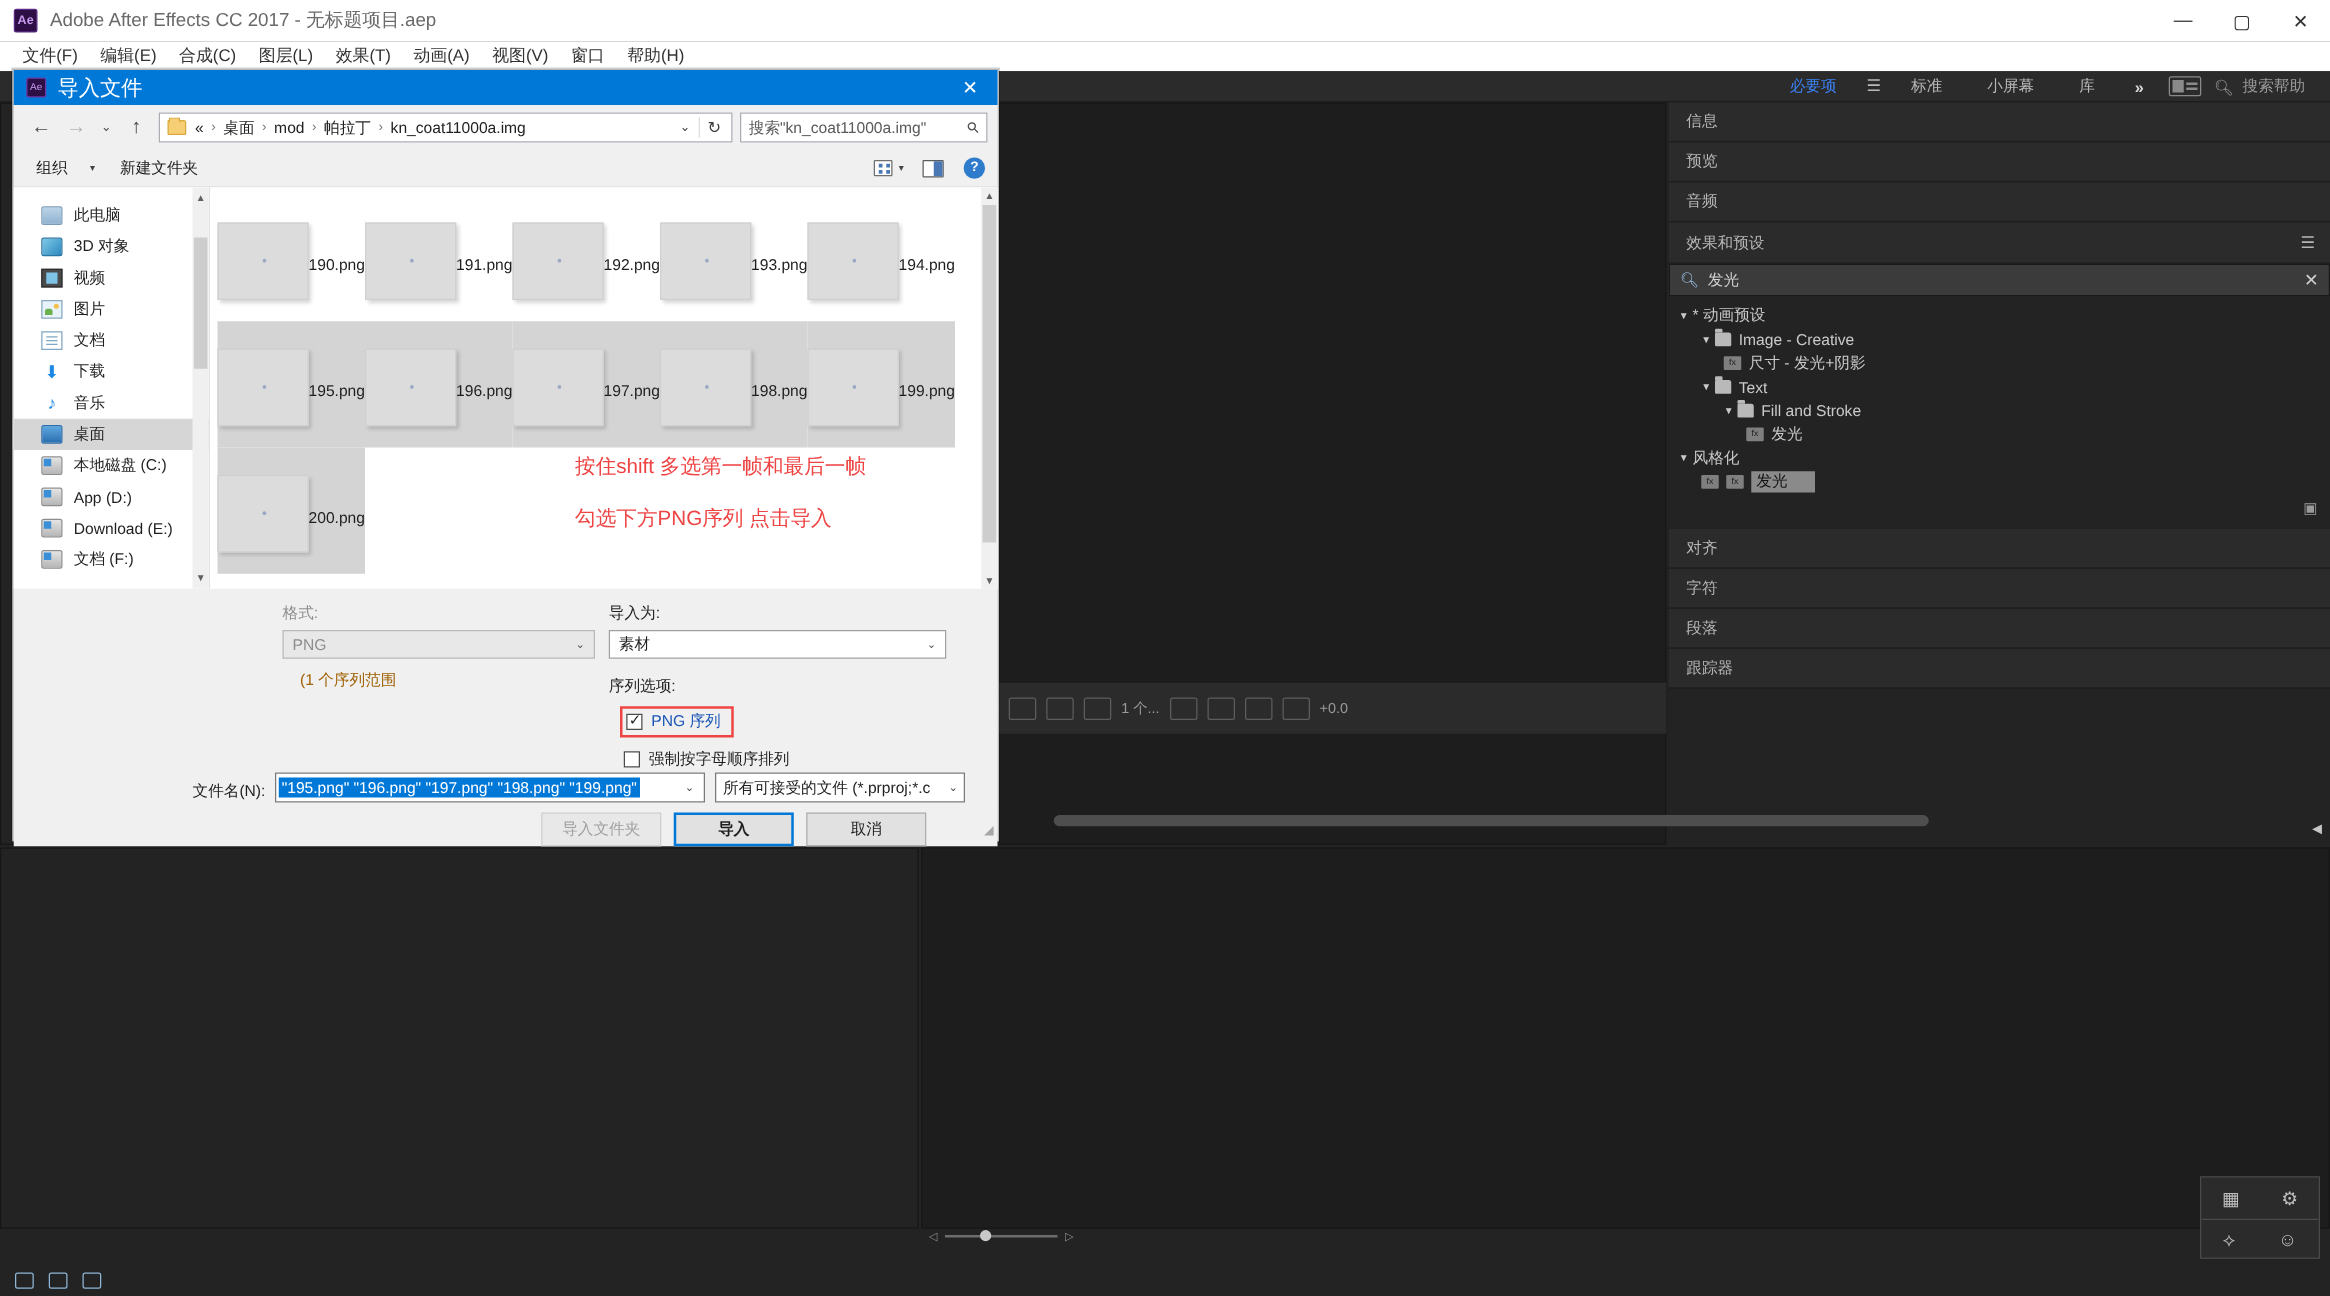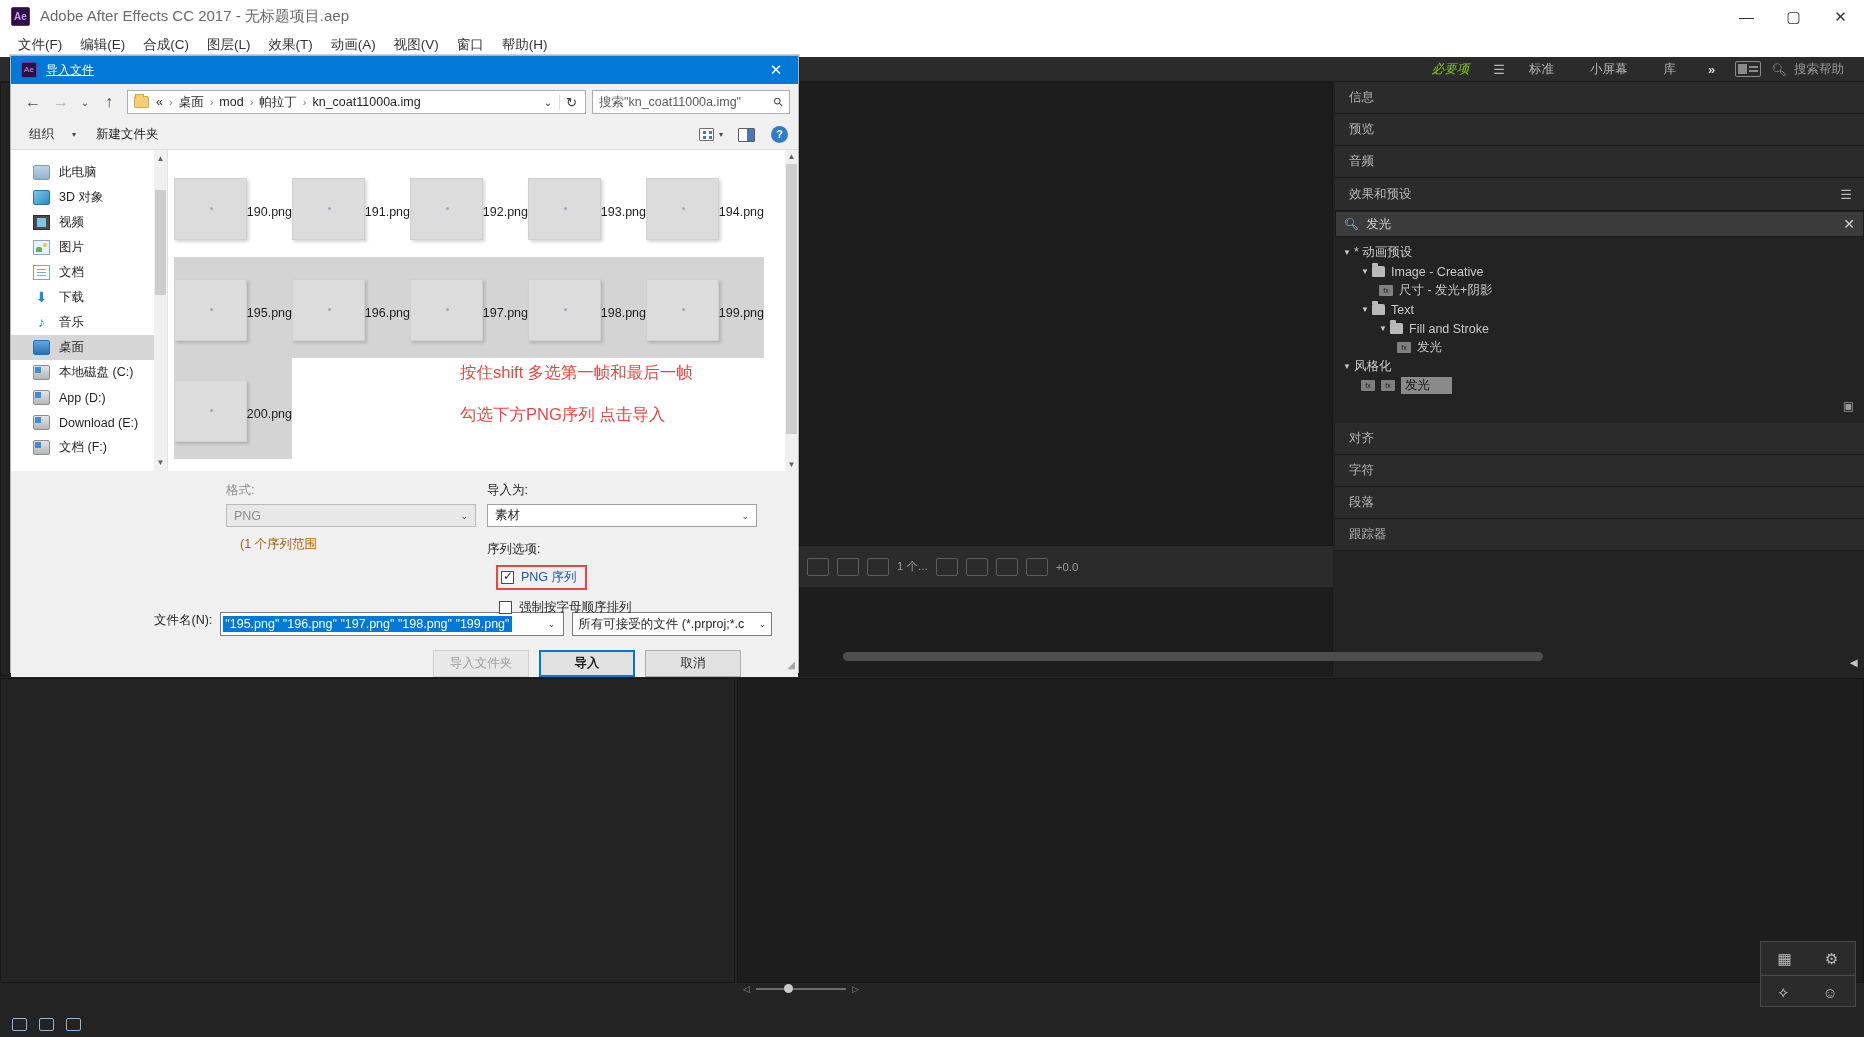--- a/index.html
+++ b/index.html
@@ -151,7 +151,7 @@
     font-size:8px;color:#c99bf0;text-align:center;line-height:14px;margin-right:9px;
     font-family:"Liberation Sans",sans-serif;
   }
-  .dlg-title-text { font-size:12px;text-decoration:underline; }
+  .dlg-title-text { font-size:17px; }
   .dlg-close {
     margin-left:auto; width:44px; height:28px; display:flex; align-items:center;
     justify-content:center; color:#fff; font-size:15px;

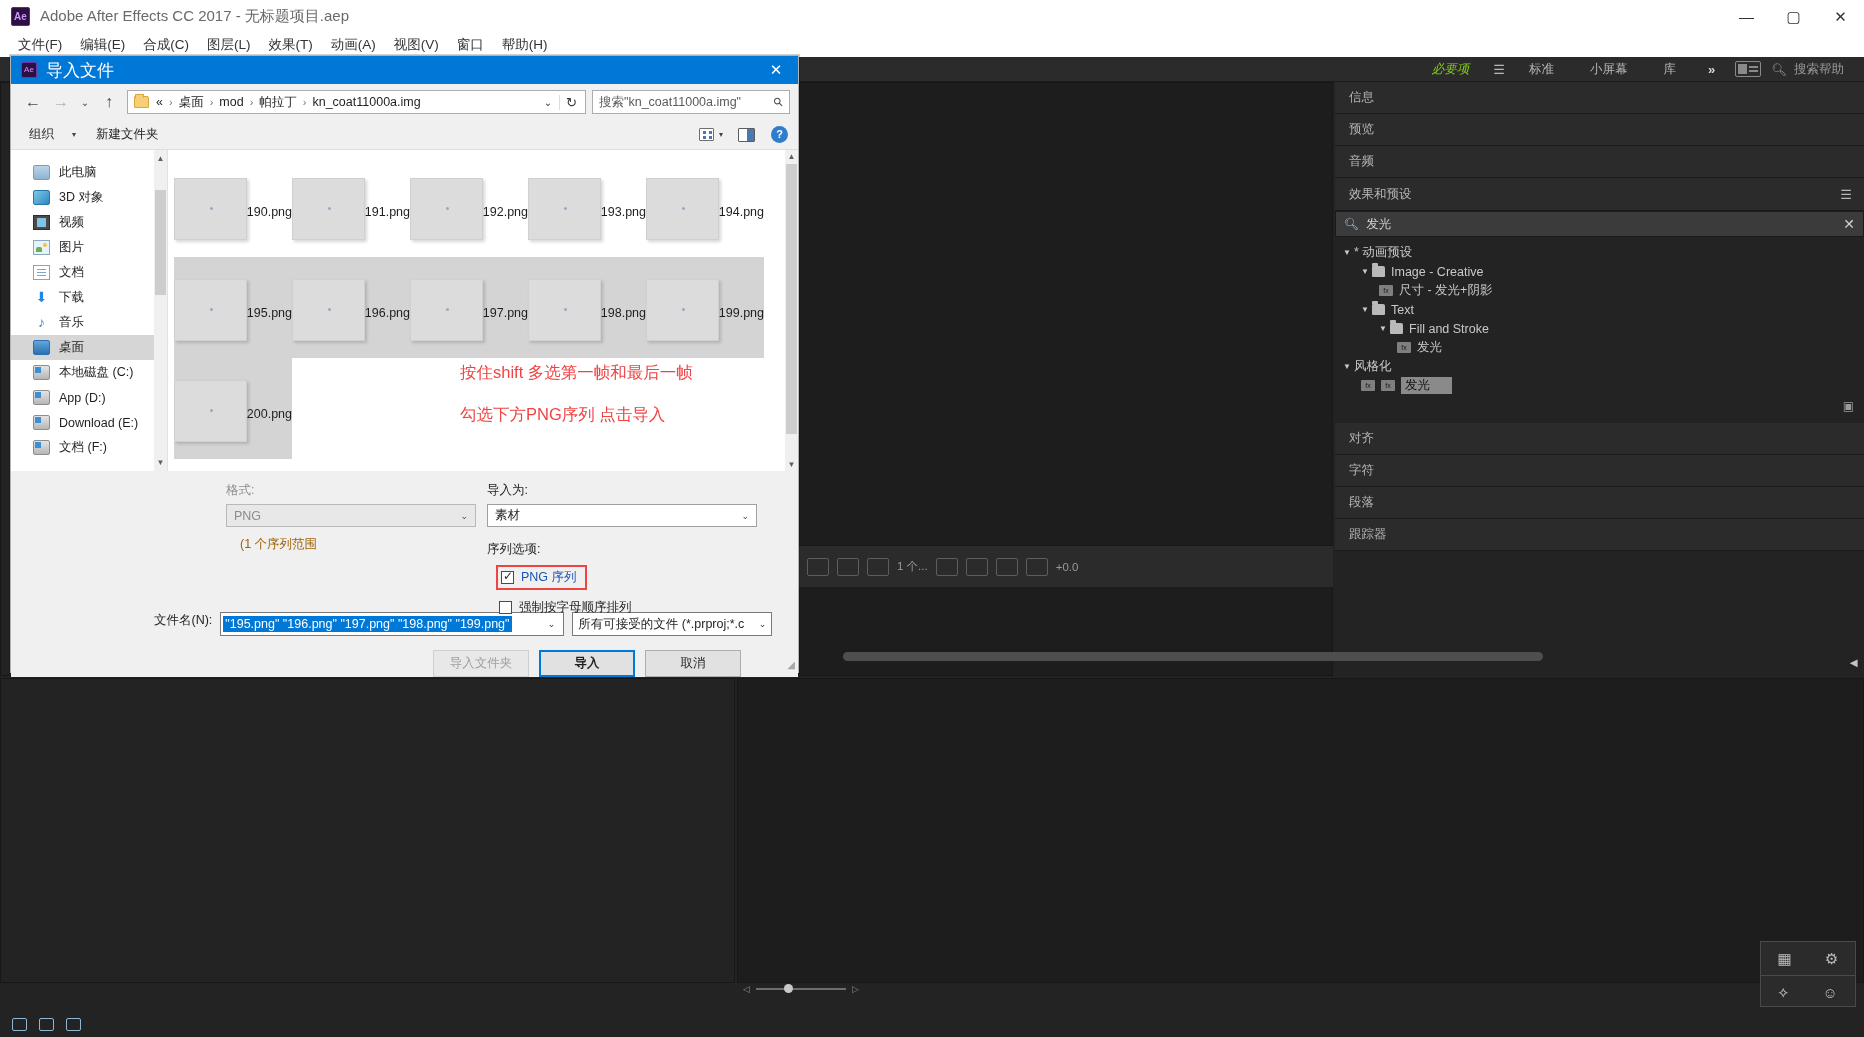--- a/index.html
+++ b/index.html
@@ -42,7 +42,7 @@
     display:flex; align-items:center; justify-content:flex-end;
   }
   .ws-item { font-size:12.5px; color:#b8b8b8; padding:0 18px; line-height:25px; }
-  .ws-item.active { color:#84cc16;font-style:italic; }
+  .ws-item.active { color:#3b82f6; }
   .ws-ham { color:#b8b8b8; font-size:13px; padding:0 6px; }
   .ws-chev { color:#d8d8d8; font-size:13px; font-weight:bold; padding:0 14px; }
   .ws-icon-btn {

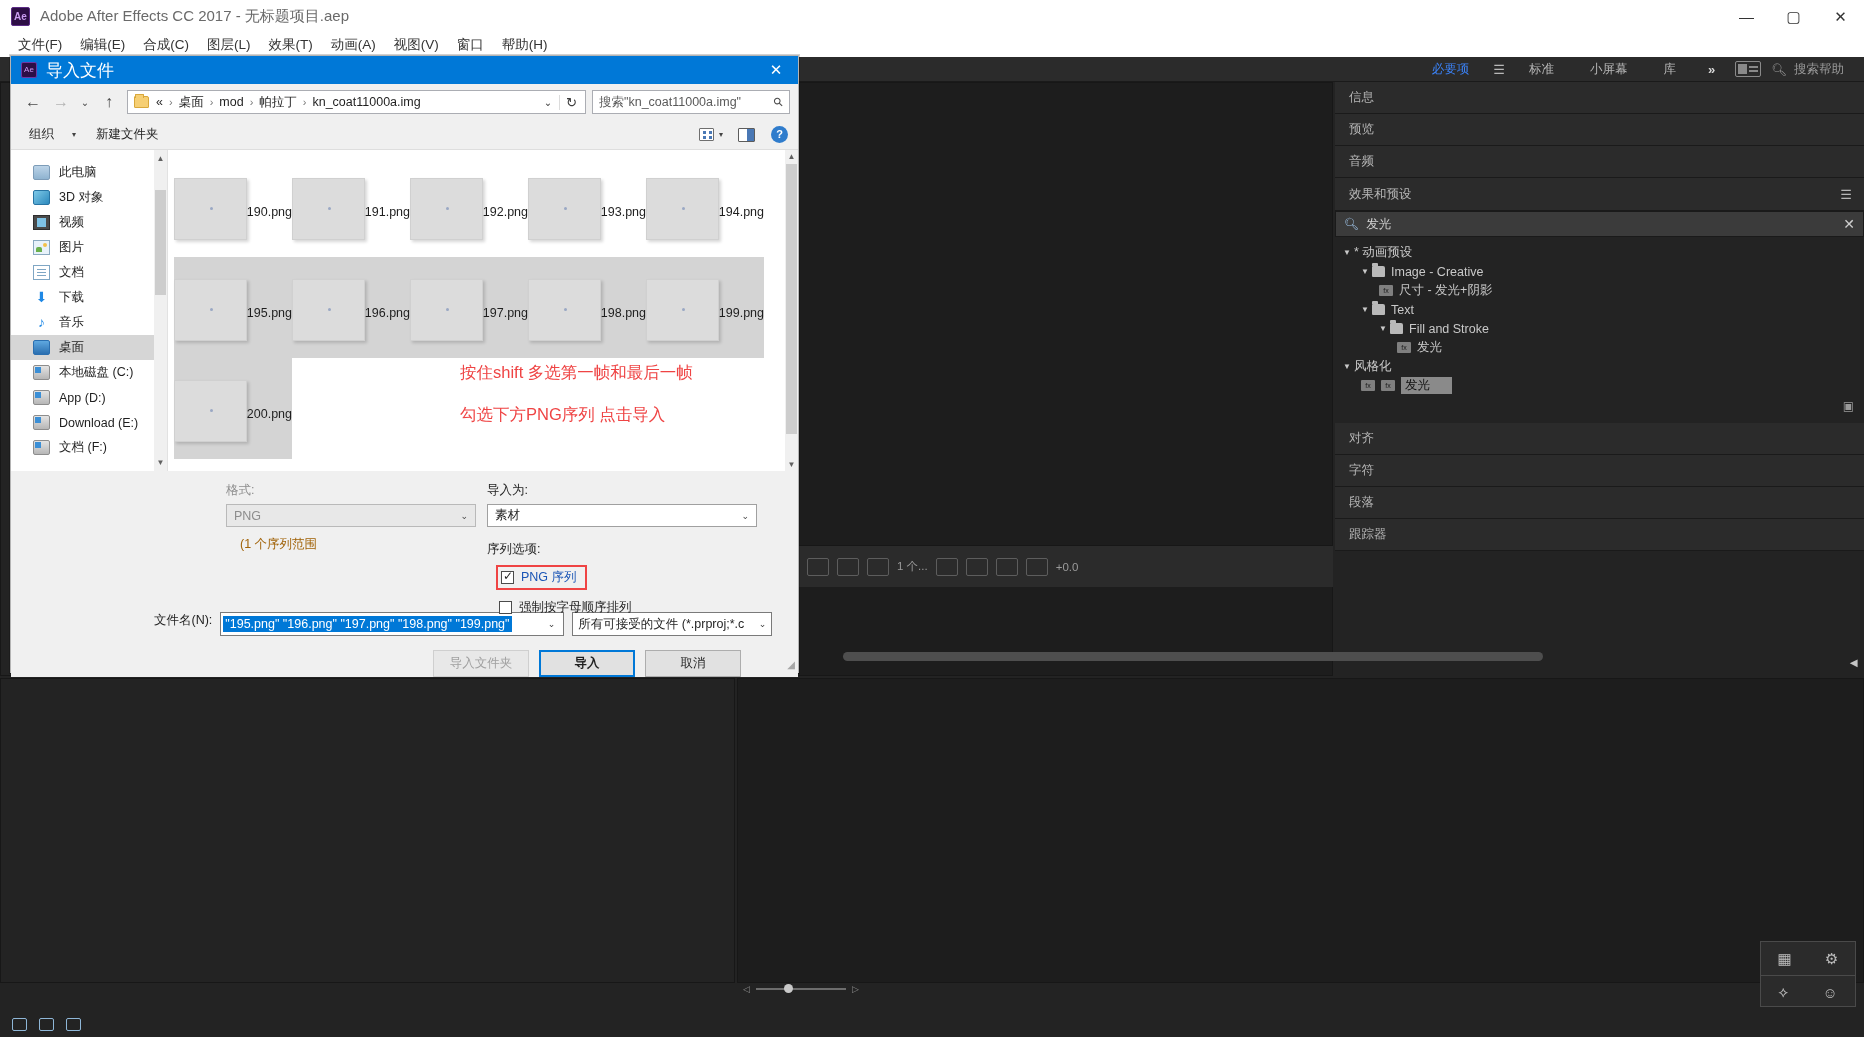--- a/index.html
+++ b/index.html
@@ -298,7 +298,7 @@
   .chk-label.blue { color:#1a55b5; }
 
   
-  .fn-row { display:flex; align-items:flex-start; height:30px; padding-left:143px; background:#f0f0f0; }
+  .fn-row { display:flex; align-items:flex-end; height:30px; padding-left:143px; background:#f0f0f0; }
   .fn-label { font-size:12.5px; color:#1f1f1f; margin-right:8px; }
   .fn-input {
     width:344px; height:24px; background:#fff; border:1px solid #7a7a7a; display:flex;

